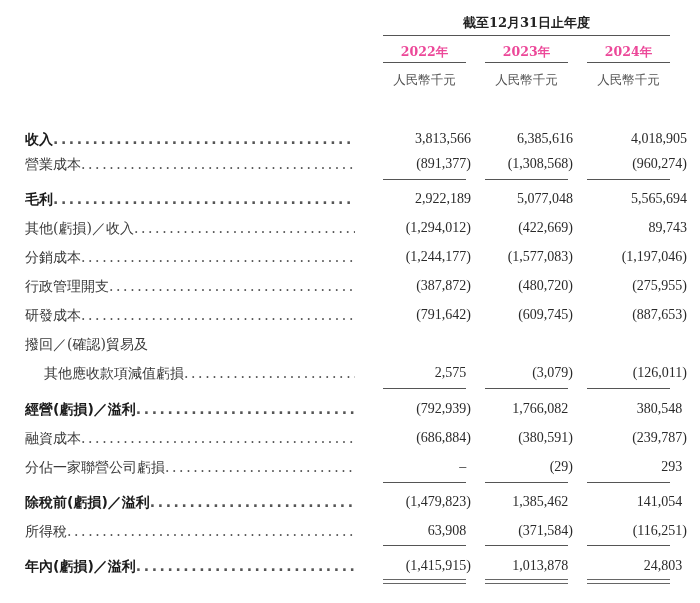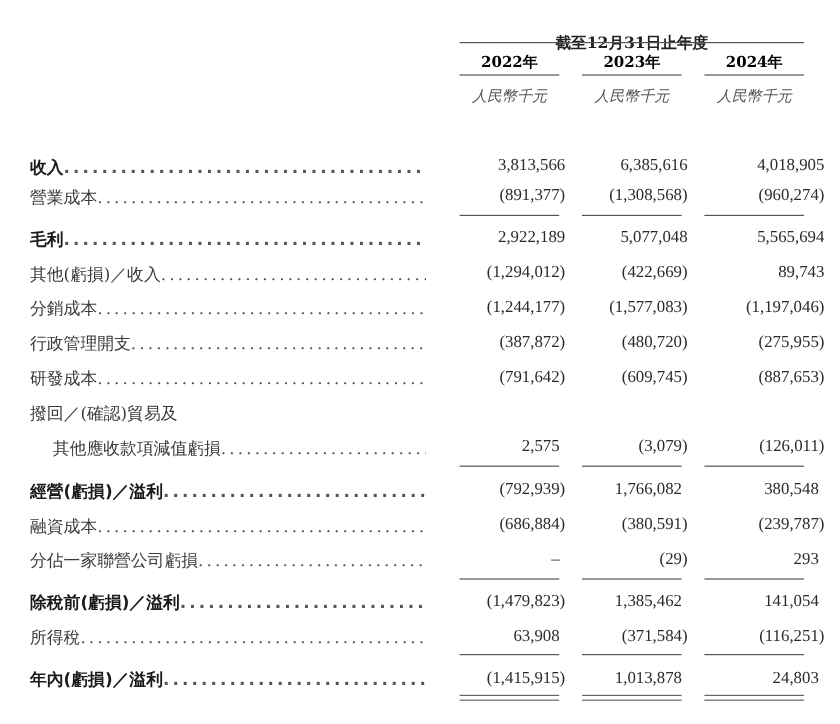--- a/index.html
+++ b/index.html
@@ -6,7 +6,7 @@
   body { width: 700px; height: 603px; position: relative; overflow: hidden;
          font-family: "DejaVu Serif", "Liberation Serif", serif; color: #2a2a2a; }
   .abs { position: absolute; }
-  .period-header { left: 383px; width: 287px; top: 14px; text-align: center; font-size: 13px; font-weight: bold; color: #222; margin-top: 13px; }
+  .period-header { left: 383px; width: 287px; top: 14px; text-align: center; font-size: 13px; font-weight: bold; color: #222; }
   .rule { position: absolute; height: 0; border-top: 1.3px solid #555; }
   .year { position: absolute; top: 44px; width: 83px; text-align: center; font-size: 12.5px; font-weight: bold; color: #000000; }
   .unit { position: absolute; top: 72px; width: 83px; text-align: center; font-size: 12.5px; font-style: italic; color: #555; }

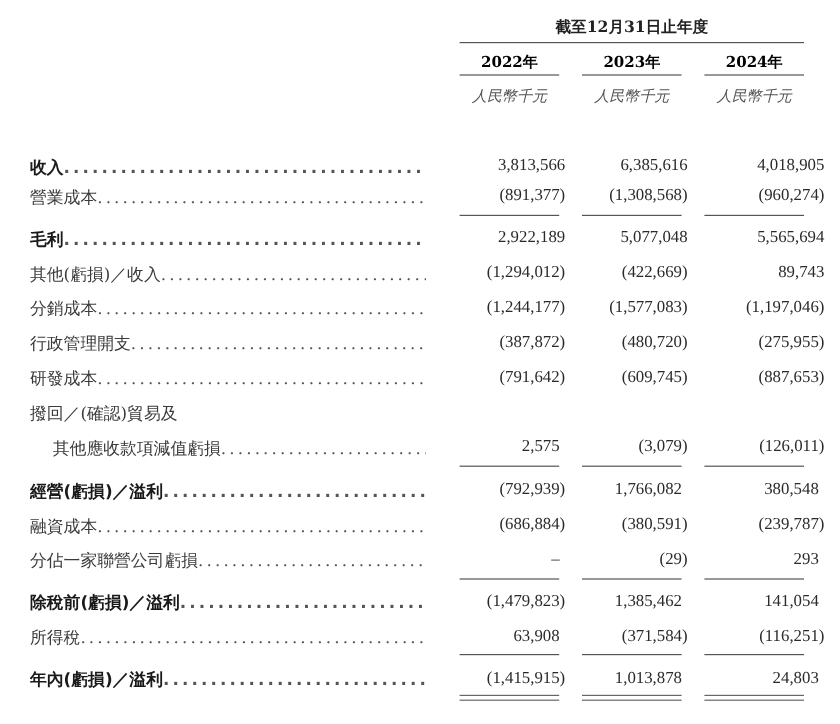--- a/index.html
+++ b/index.html
@@ -8,7 +8,7 @@
   .abs { position: absolute; }
   .period-header { left: 383px; width: 287px; top: 14px; text-align: center; font-size: 13px; font-weight: bold; color: #222; }
   .rule { position: absolute; height: 0; border-top: 1.3px solid #555; }
-  .year { position: absolute; top: 44px; width: 83px; text-align: center; font-size: 12.5px; font-weight: bold; color: #000000; }
+  .year { position: absolute; top: 44px; width: 83px; text-align: center; font-size: 12.5px; font-weight: bold; color: #ec4899; }
   .unit { position: absolute; top: 72px; width: 83px; text-align: center; font-size: 12.5px; font-style: italic; color: #555; }
   .row { position: absolute; left: 0; width: 700px; height: 22px; }
   .label { position: absolute; left: 25px; width: 330px; font-size: 14px; white-space: nowrap; overflow: hidden; color: #3a3a3a; }

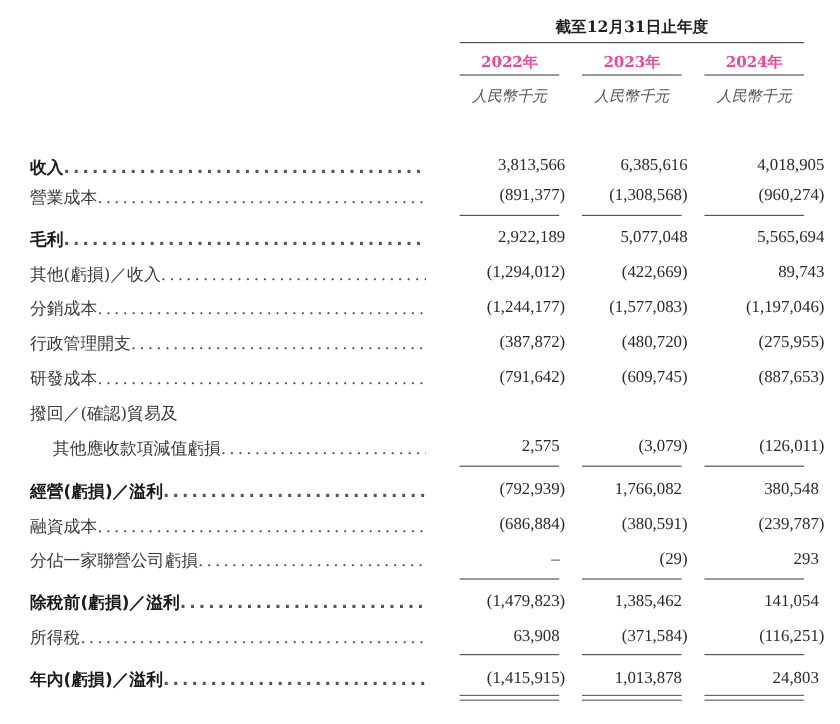--- a/index.html
+++ b/index.html
@@ -9,7 +9,7 @@
   .period-header { left: 383px; width: 287px; top: 14px; text-align: center; font-size: 13px; font-weight: bold; color: #222; }
   .rule { position: absolute; height: 0; border-top: 1.3px solid #555; }
   .year { position: absolute; top: 44px; width: 83px; text-align: center; font-size: 12.5px; font-weight: bold; color: #ec4899; }
-  .unit { position: absolute; top: 72px; width: 83px; text-align: center; font-size: 12.5px; font-style: italic; color: #555; }
+  .unit { position: absolute; top: 72px; width: 83px; text-align: center; font-size: 12.5px; color: #555; }
   .row { position: absolute; left: 0; width: 700px; height: 22px; }
   .label { position: absolute; left: 25px; width: 330px; font-size: 14px; white-space: nowrap; overflow: hidden; color: #3a3a3a; }
   .label.bold { font-weight: bold; color: #1a1a1a; font-family: "DejaVu Sans", "Liberation Sans", sans-serif; }

